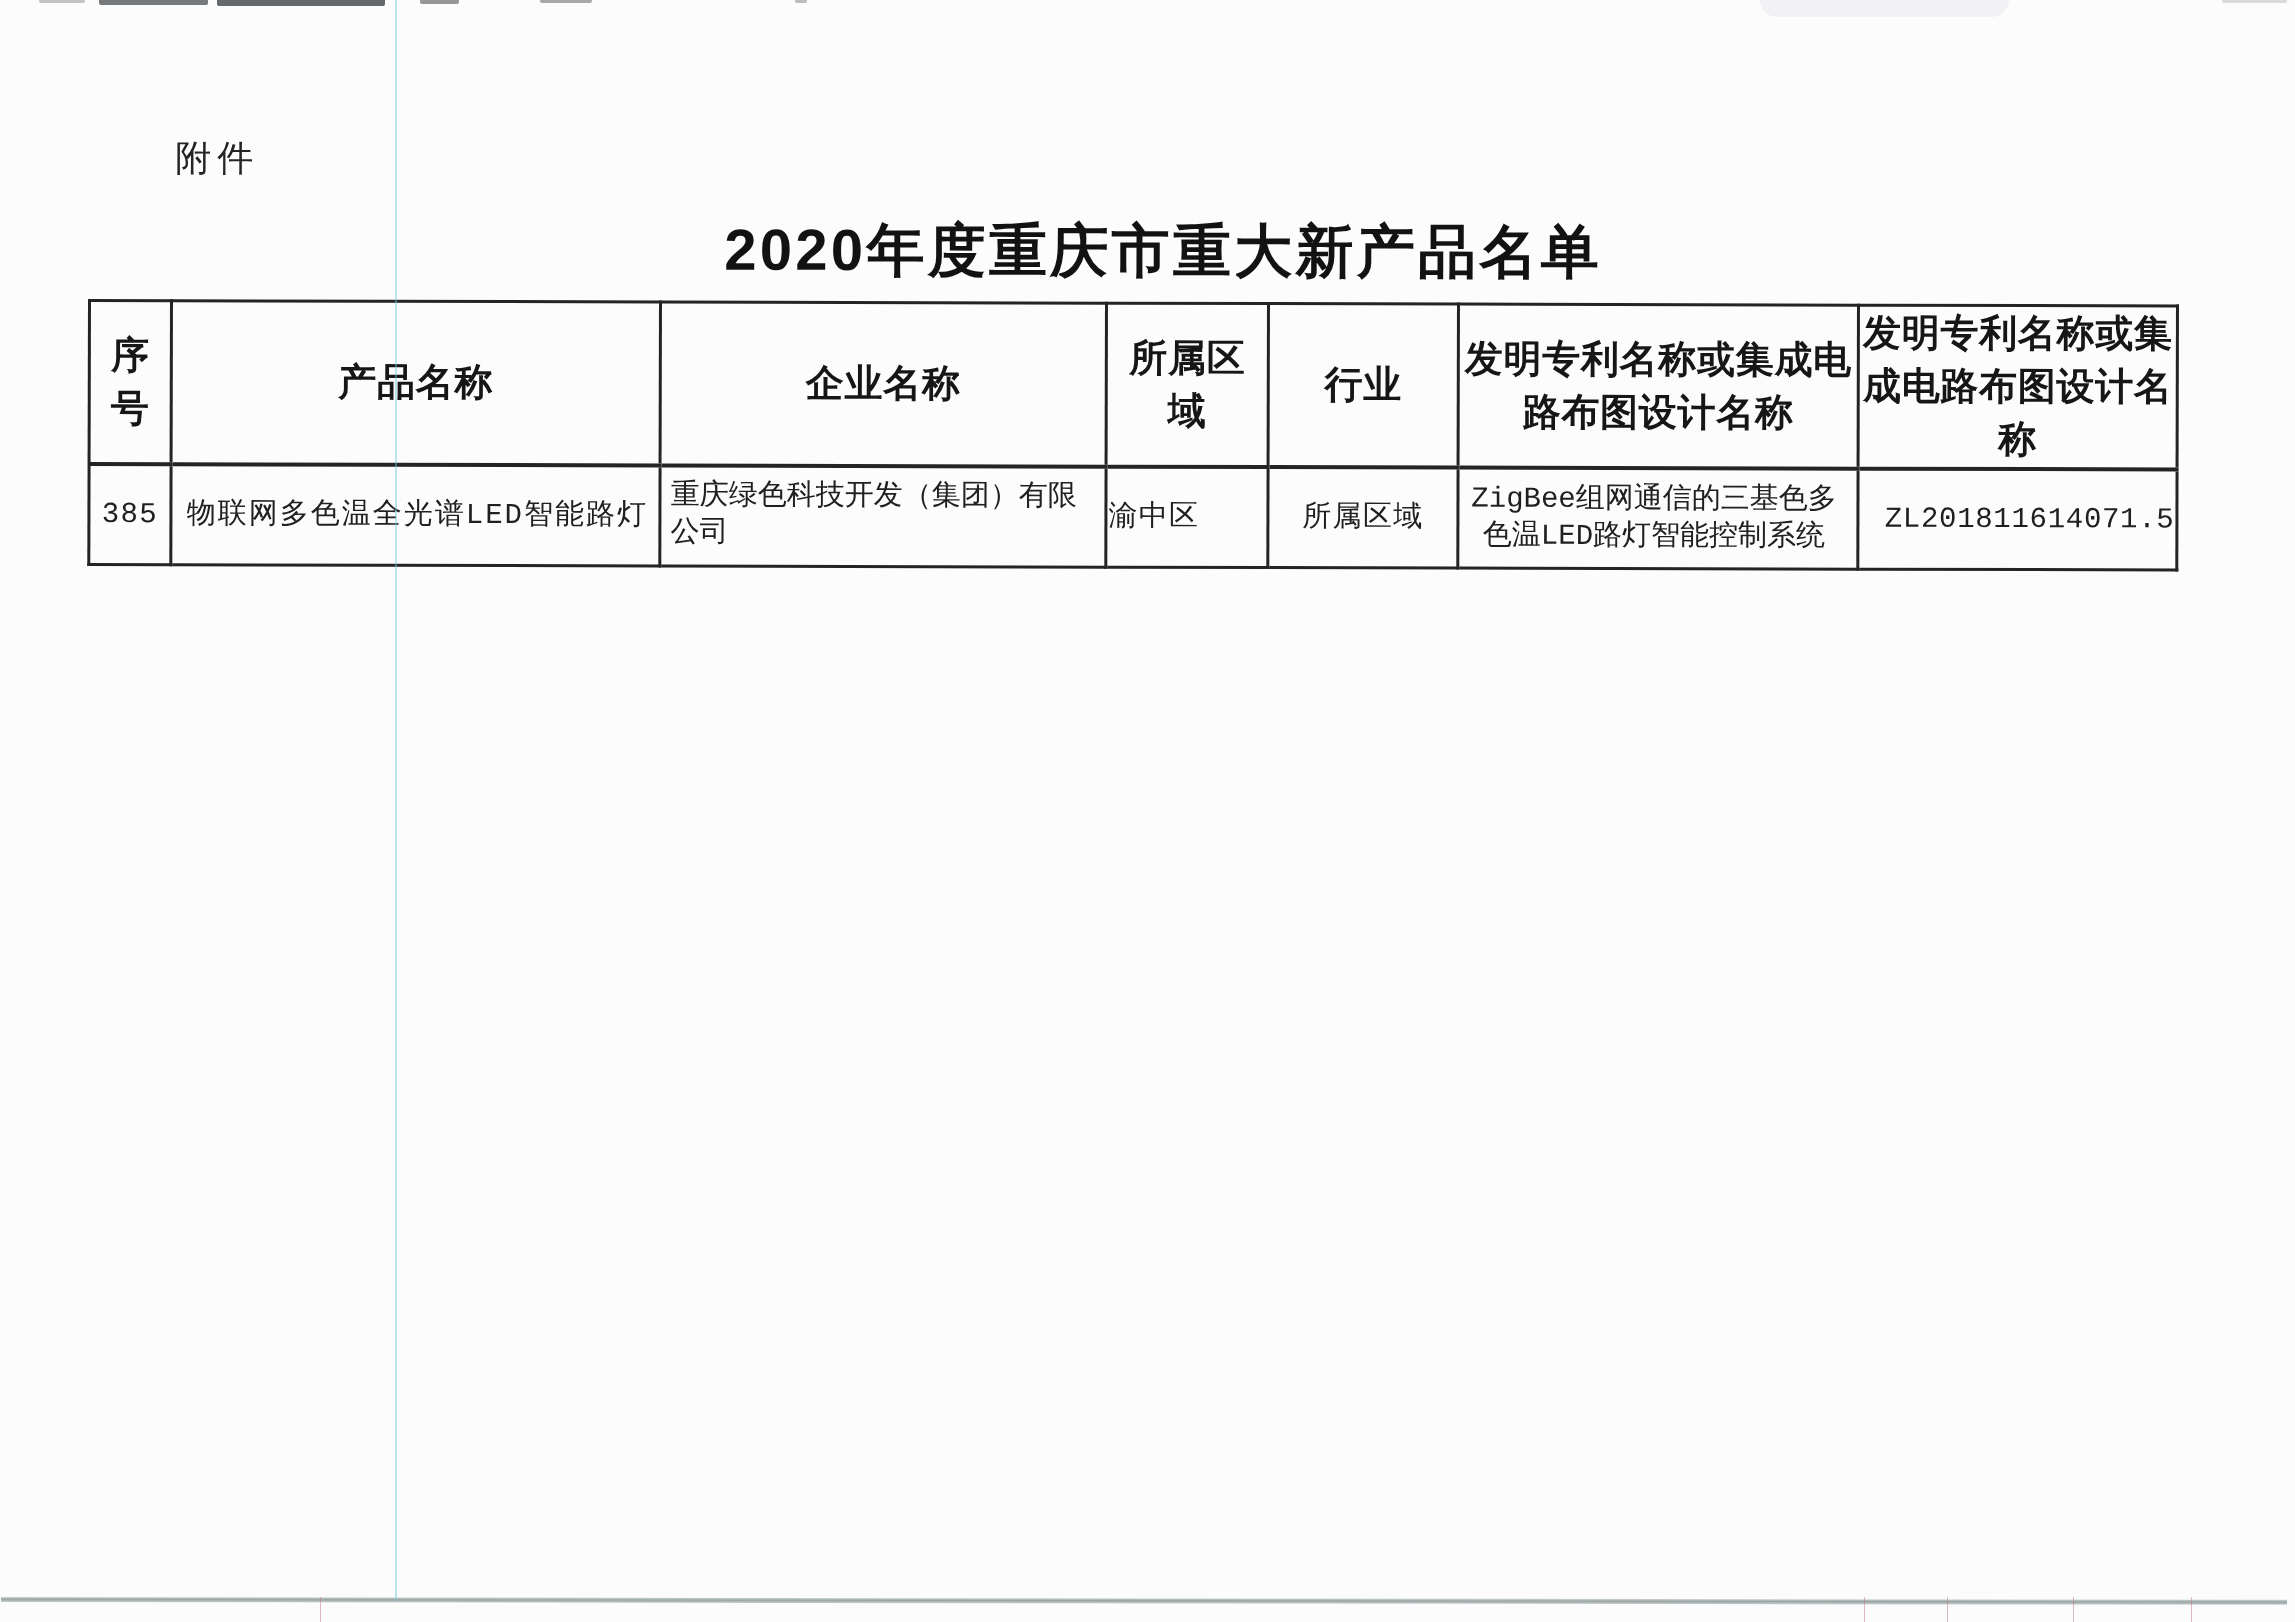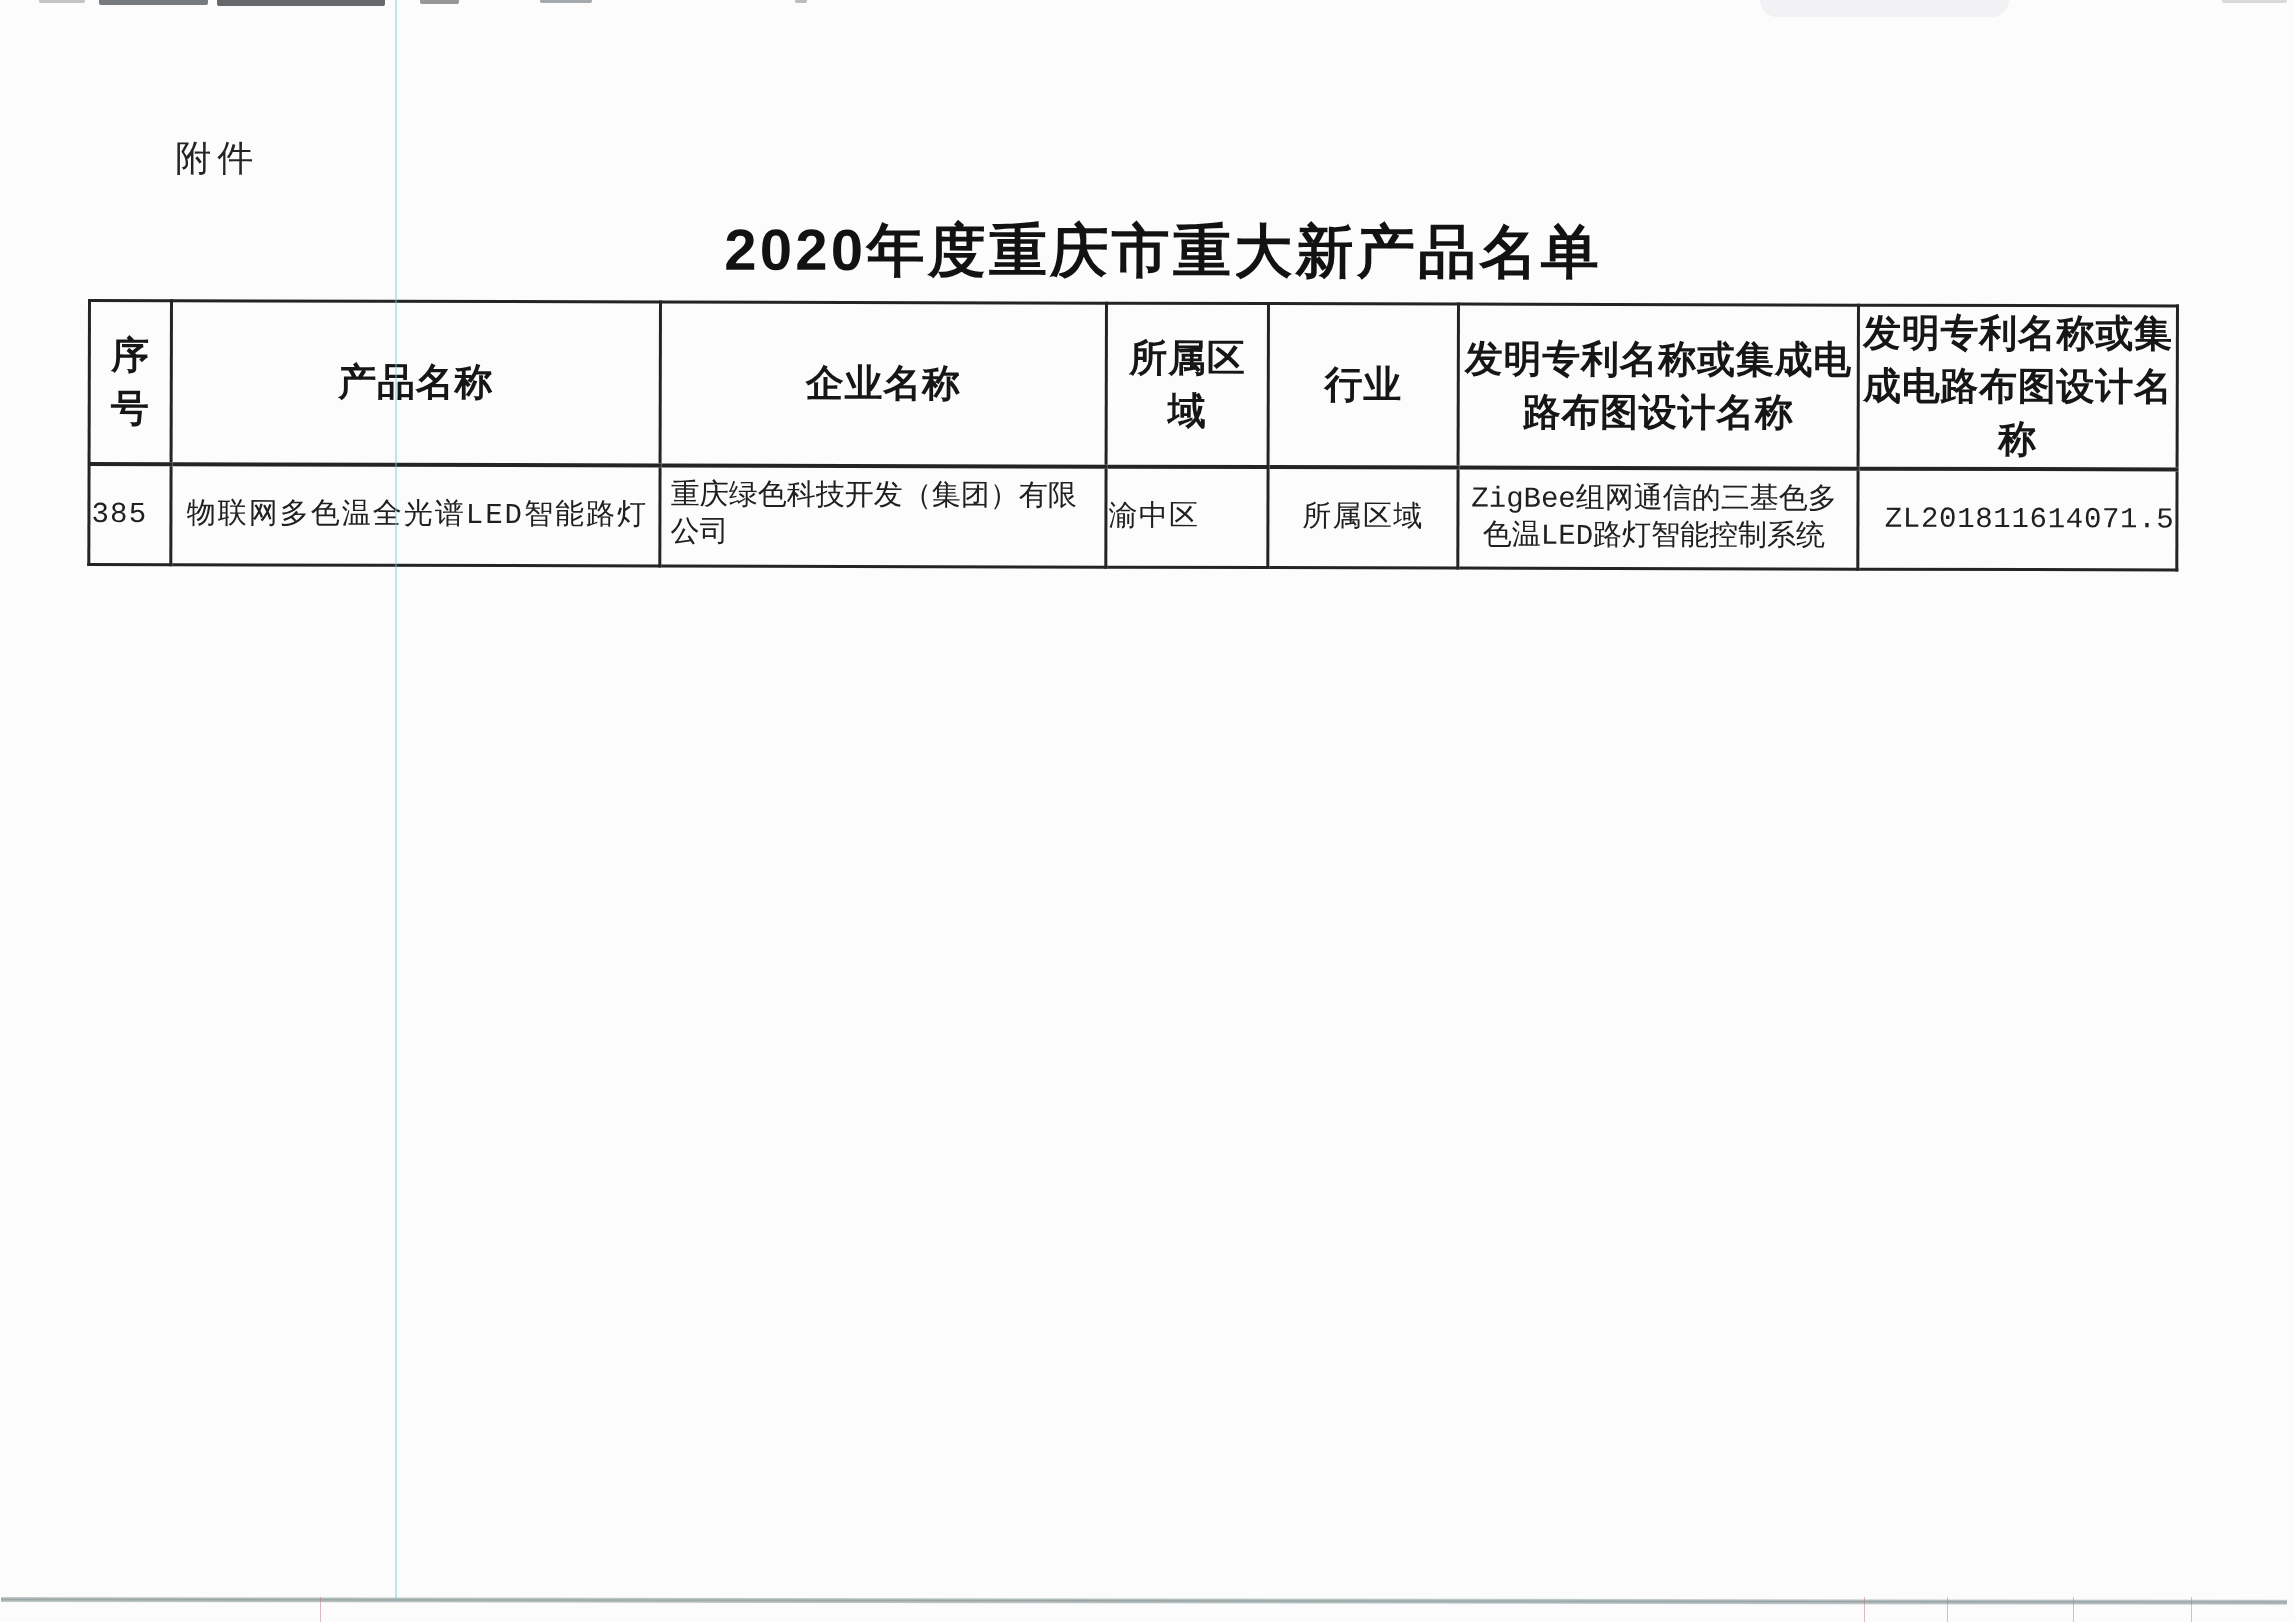--- a/index.html
+++ b/index.html
@@ -142,7 +142,7 @@
     vertical-align: middle;
     color: #202020;
   }
-  td.cell-seq        { text-align: left; font-size: 31px; letter-spacing: 1.3px; }
+  td.cell-seq        { text-align: center; font-size: 31px; letter-spacing: 1.3px; }
   td.cell-product    { text-align: left; padding-left: 14.4px; padding-right: 2.6px; letter-spacing: 2px; }
   td.cell-company    { text-align: left; padding: 3.9px 19.6px 6.5px 9.2px; }
   td.cell-district   { text-align: left; letter-spacing: 1.3px; }

